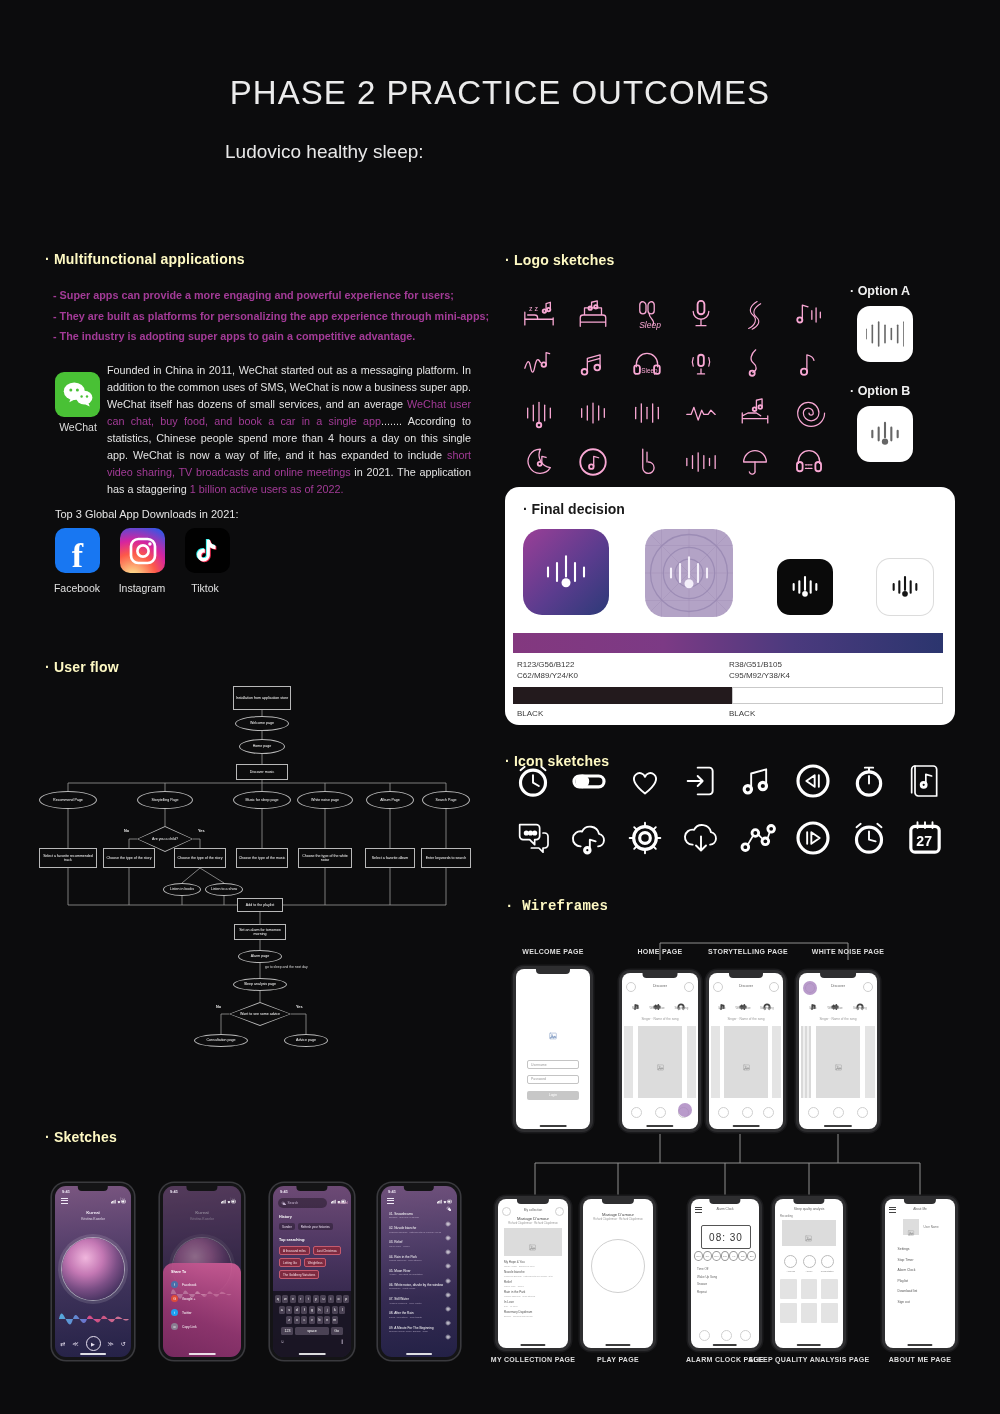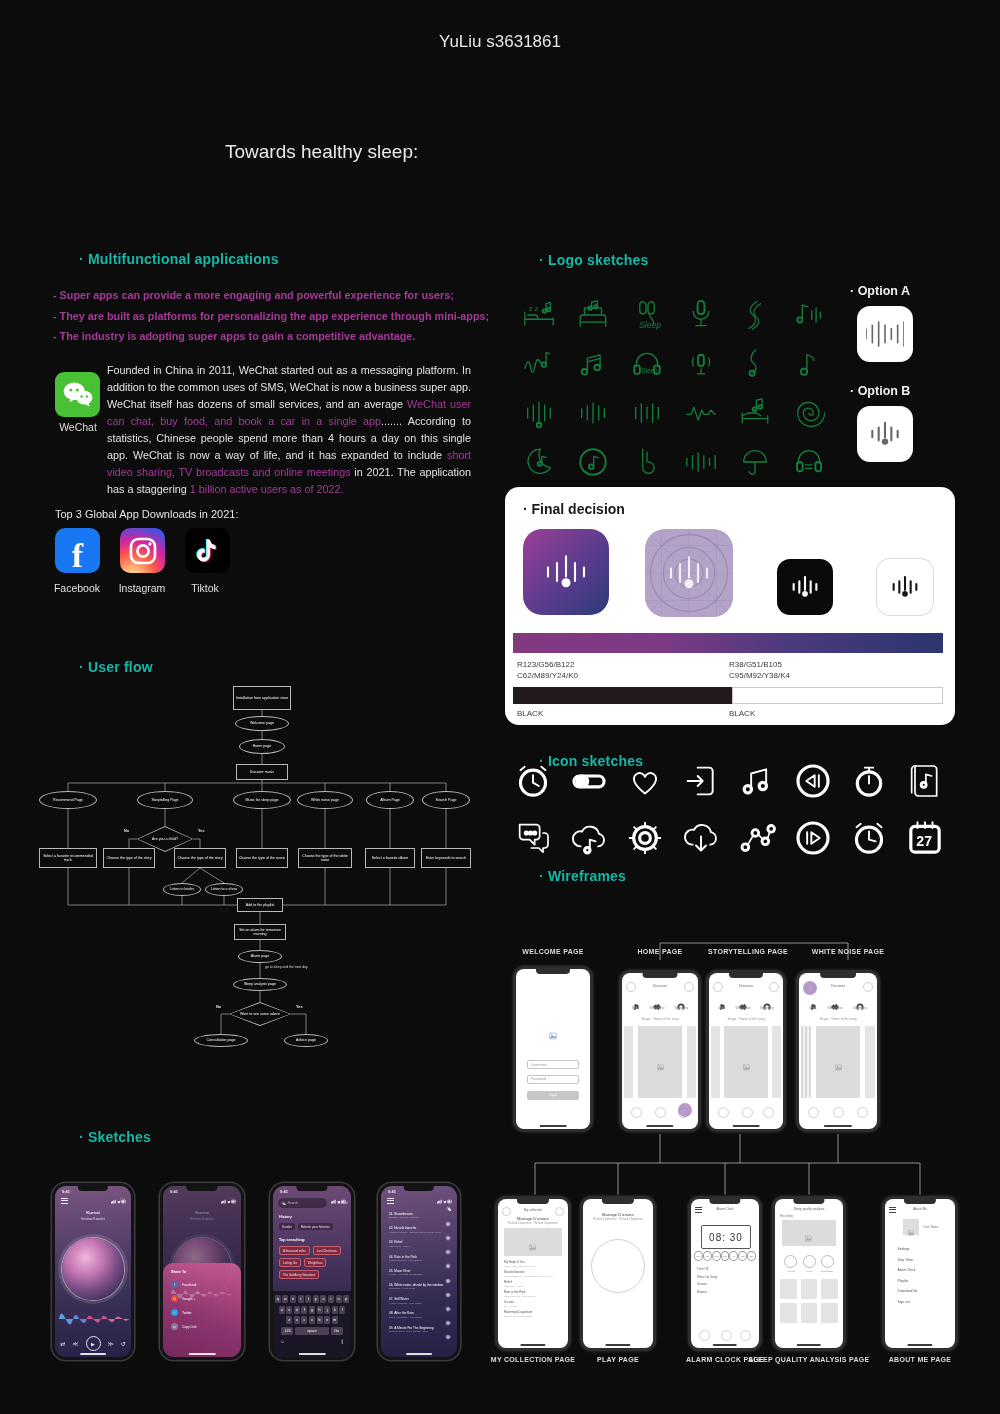--- a/index.html
+++ b/index.html
@@ -126,7 +126,6 @@
 
 <div id="canvas">
 
-  <div class="ab ctr" id="author">YuLiu s3631861</div>
   <div class="ab subt" style="top:141px;">Towards healthy sleep:</div>
 
   <div class="sec-h" style="left:45px;top:251px;">· Multifunctional applications</div>

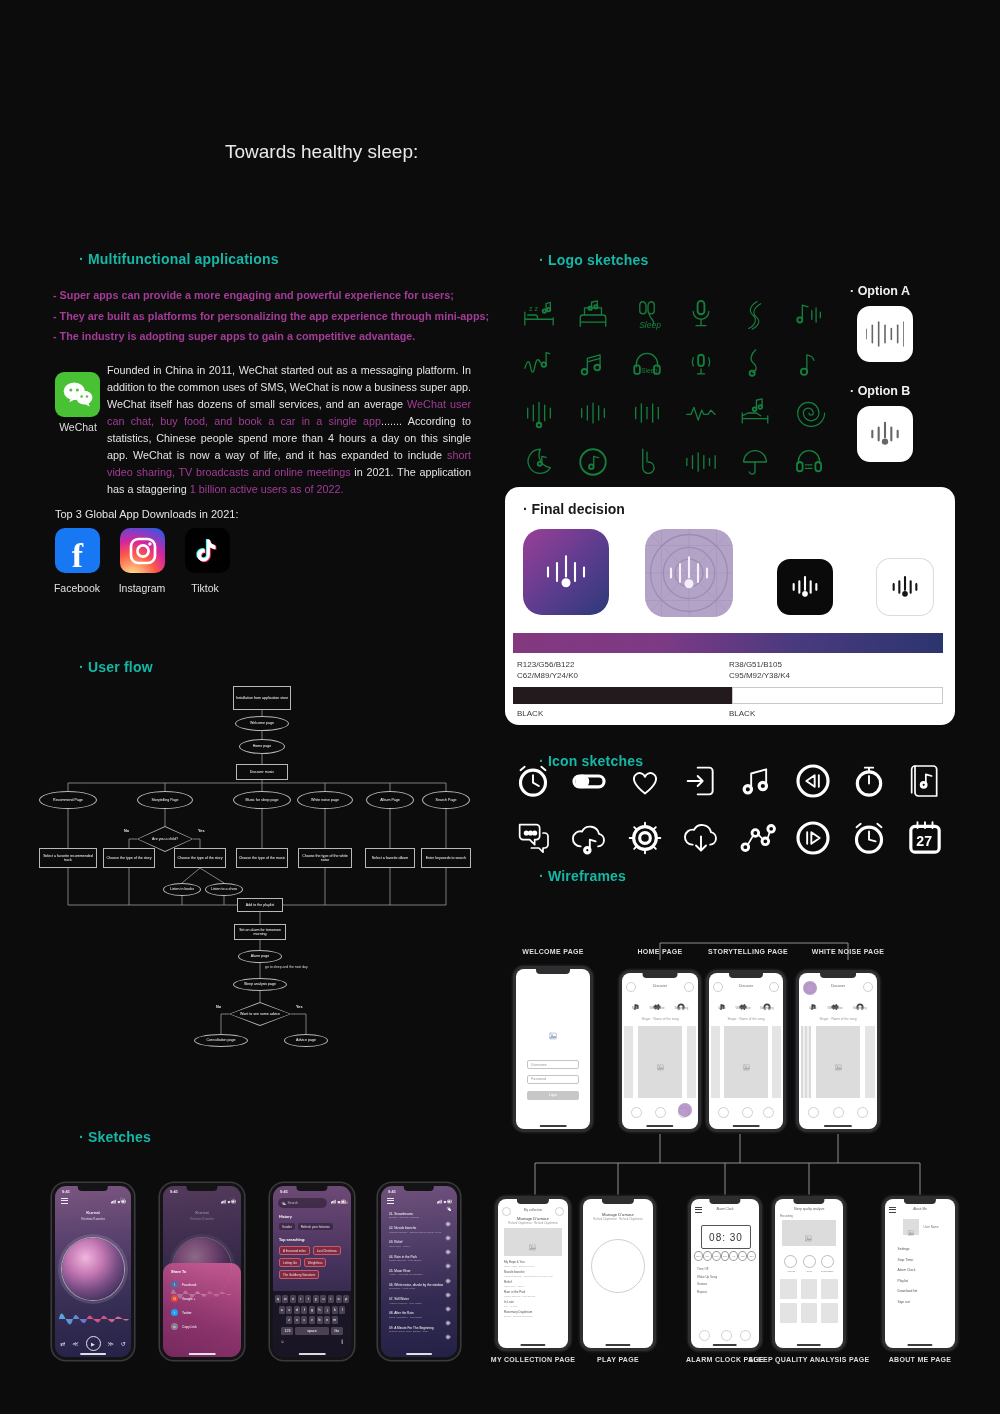--- a/index.html
+++ b/index.html
@@ -126,6 +126,7 @@
 
 <div id="canvas">
 
+  <div class="ab ctr" id="title">PHASE 2 PRACTICE OUTCOMES</div>
   <div class="ab subt" style="top:141px;">Towards healthy sleep:</div>
 
   <div class="sec-h" style="left:45px;top:251px;">· Multifunctional applications</div>

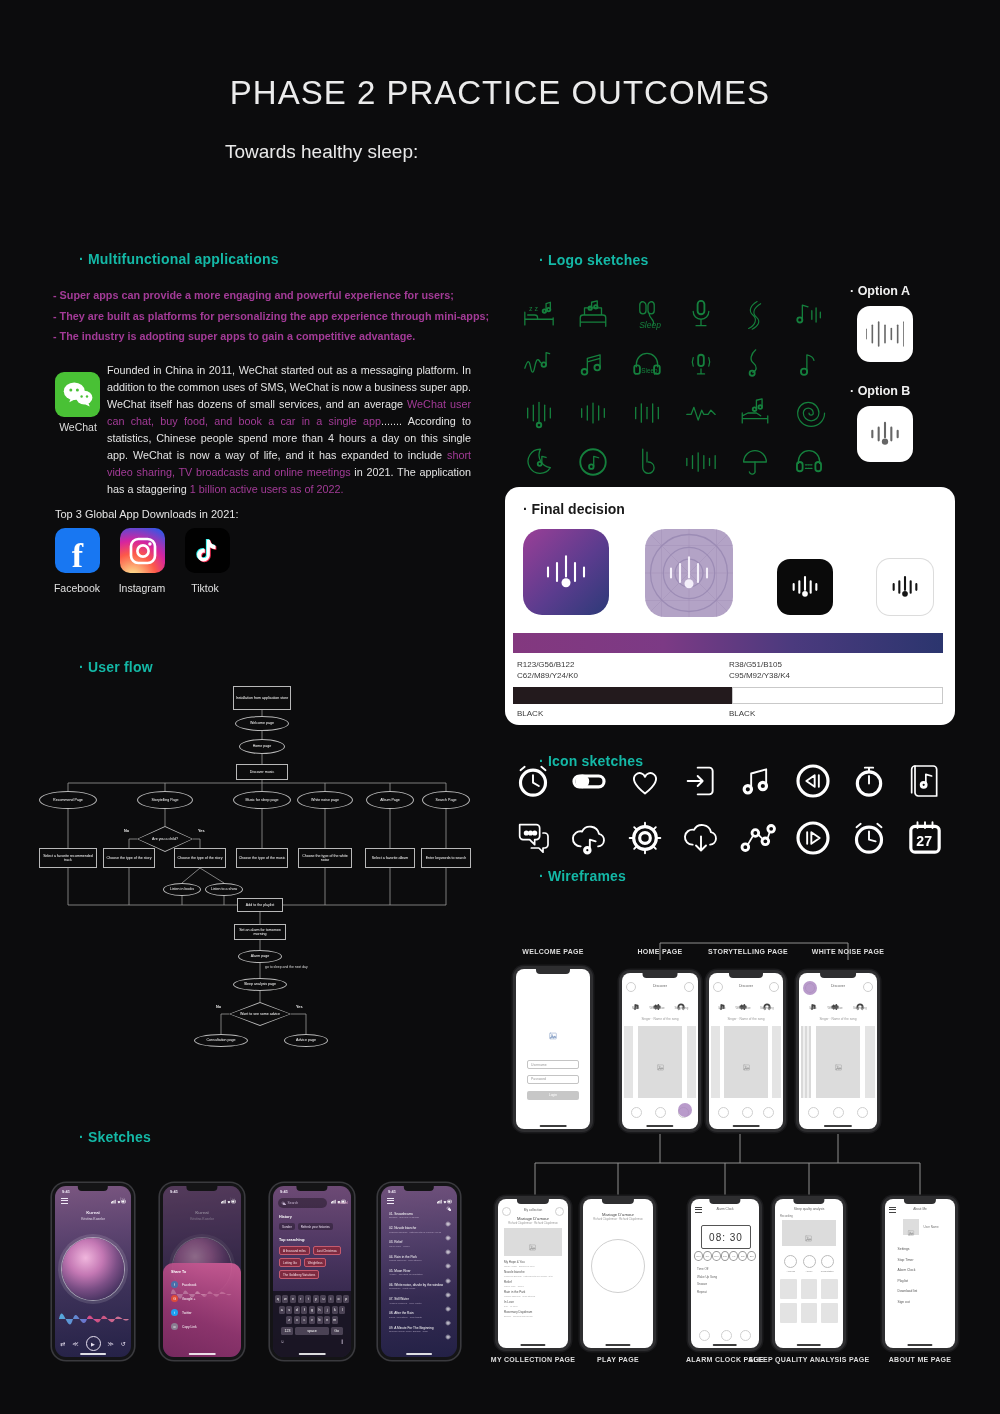--- a/index.html
+++ b/index.html
@@ -127,7 +127,7 @@
 <div id="canvas">
 
   <div class="ab ctr" id="title">PHASE 2 PRACTICE OUTCOMES</div>
-  <div class="ab subt" style="top:141px;">Towards healthy sleep:</div>
+  <div class="ab subt" style="top:141px;">Ludovico healthy sleep:</div>
 
   <div class="sec-h" style="left:45px;top:251px;">· Multifunctional applications</div>
   <div class="ab bullet accent" style="top:289px;">- Super apps can provide a more engaging and powerful experience for users;</div>

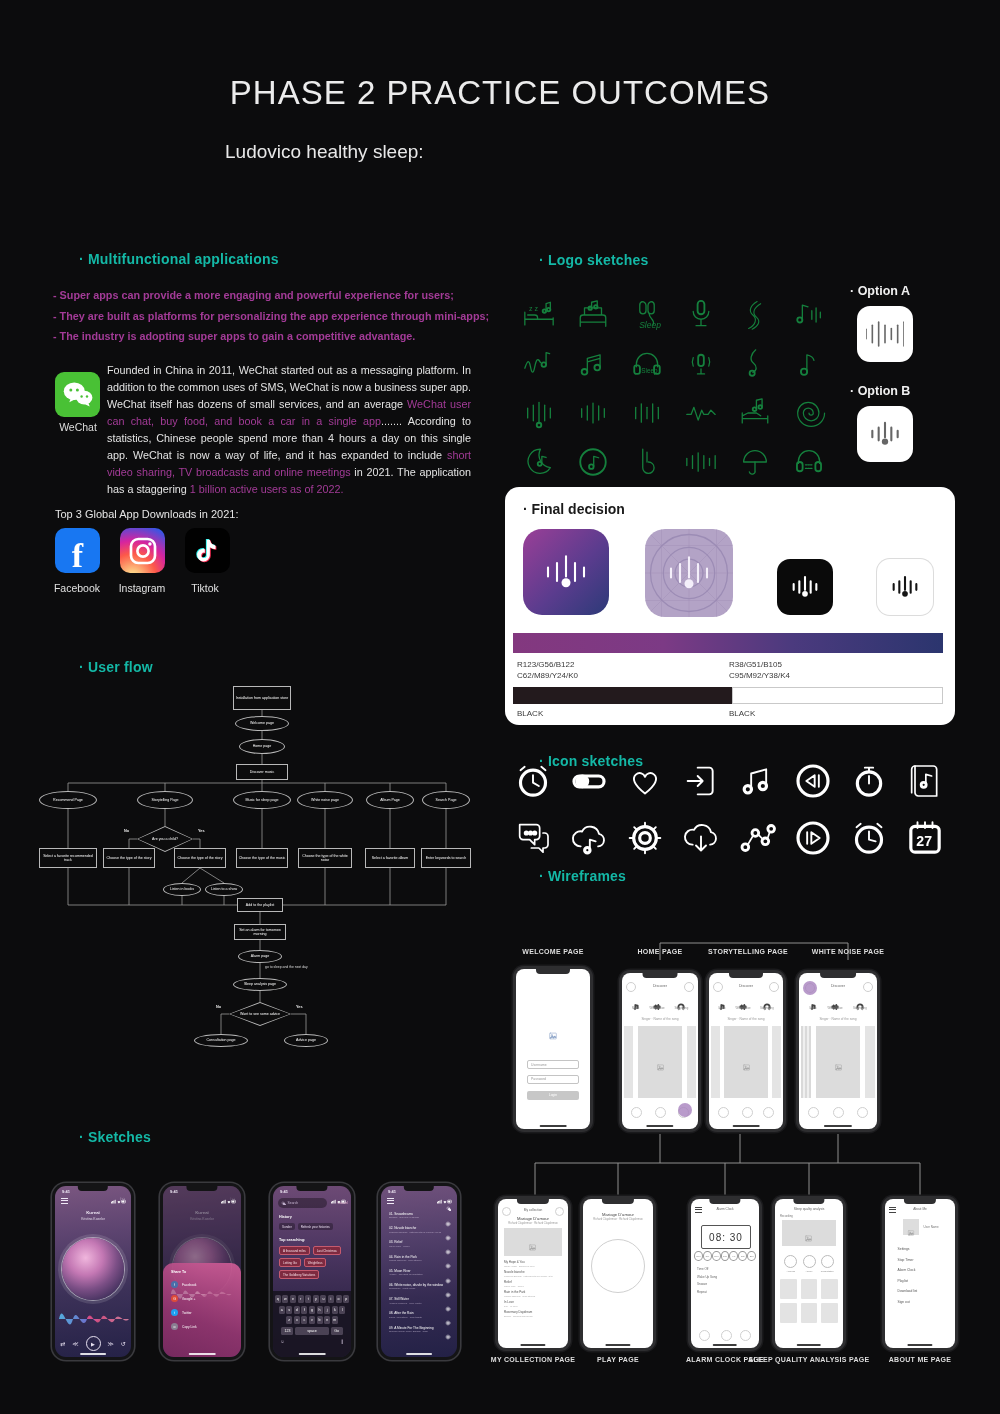--- a/index.html
+++ b/index.html
@@ -6,7 +6,7 @@
   #canvas{position:relative;width:1000px;height:1414px;background:#0c0c0d;overflow:hidden;color:#e8e8e8;}
   .ab{position:absolute;}
   .ctr{text-align:center;}
-  .sec-h{position:absolute;font-size:14px;font-weight:bold;color:#14b8a6;letter-spacing:.2px;margin-left:34px;}
+  .sec-h{position:absolute;font-size:14px;font-weight:bold;color:#fef9c3;letter-spacing:.2px;}
   .accent{color:#a33b97;}
   svg text{fill:currentColor;stroke:none;}
   

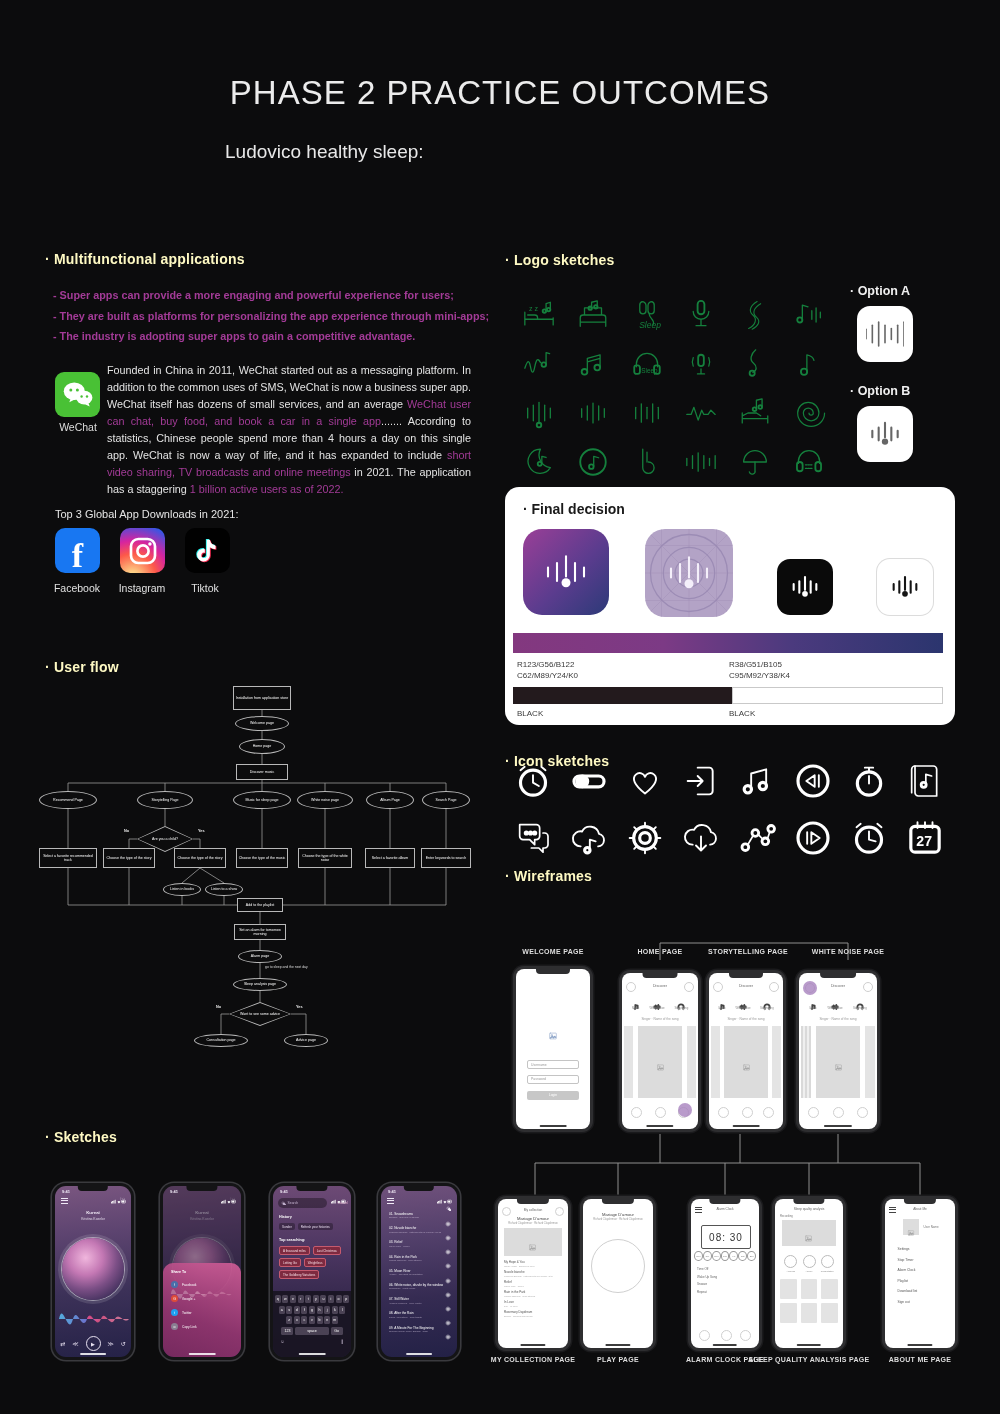--- a/index.html
+++ b/index.html
@@ -32,7 +32,7 @@
   
   #lgrid{left:512px;top:276px;display:grid;grid-template-columns:repeat(6,54px);grid-auto-rows:49px;}
   .lcell{display:flex;align-items:center;justify-content:center;}
-  .lcell .ic{width:34px;height:34px;color:#15803d;display:block;margin-top:29px;}
+  .lcell .ic{width:34px;height:34px;color:#f9a8d4;display:block;margin-top:29px;}
   .optlbl{font-size:12.5px;font-weight:bold;color:#f0f0f0;}
   .optbox{position:absolute;width:56px;height:56px;background:#fff;border-radius:13px;display:flex;align-items:center;justify-content:center;}
   .optbox .ic{width:38px;height:38px;color:#666;}

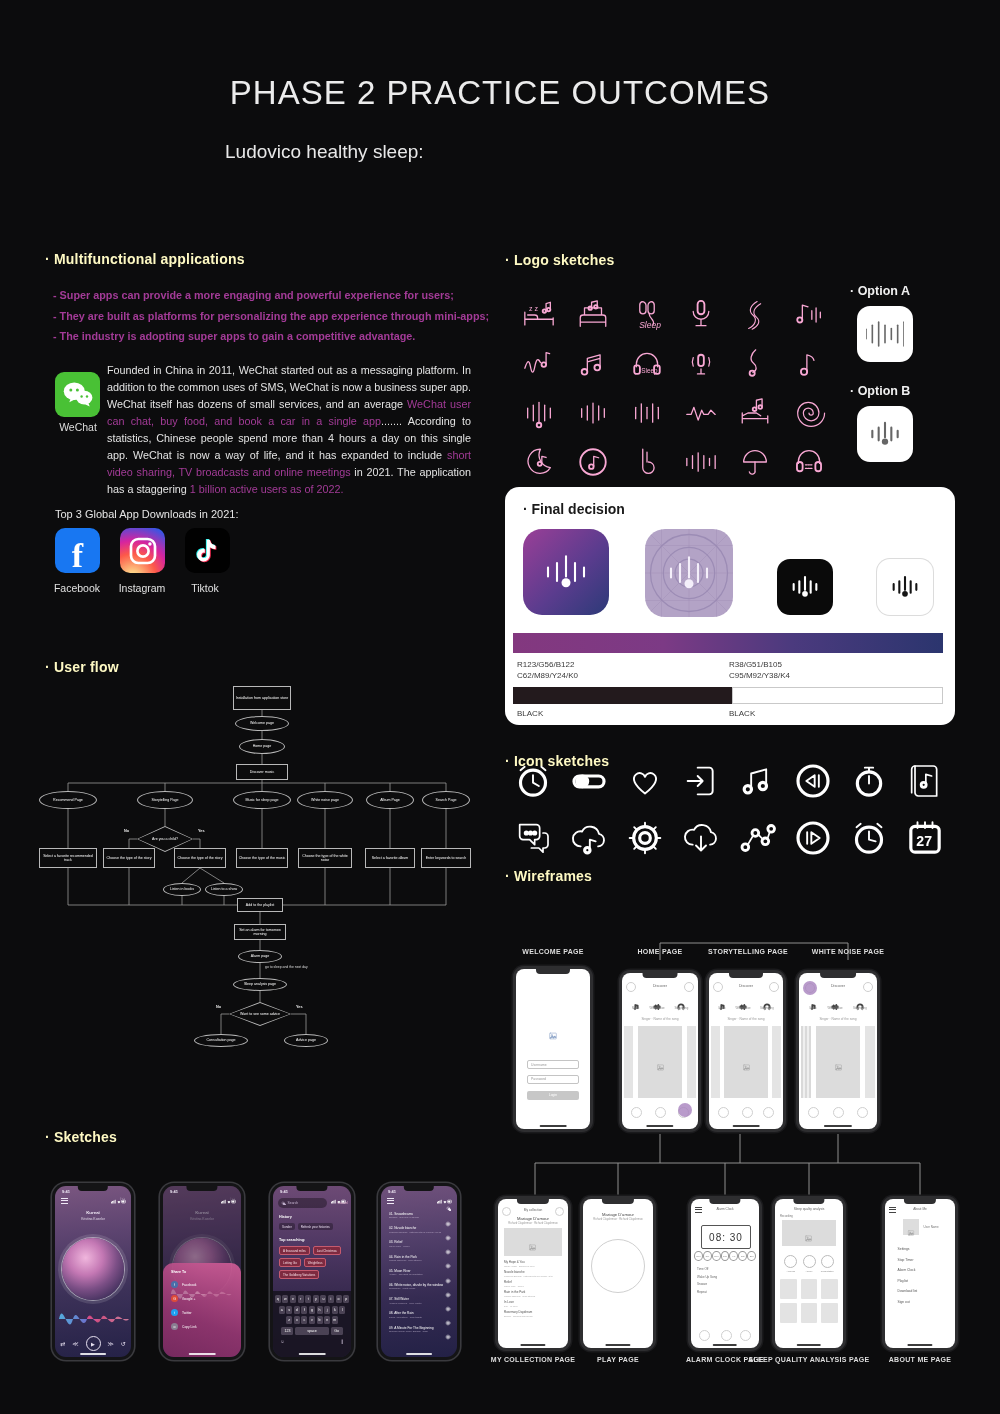--- a/index.html
+++ b/index.html
@@ -583,7 +583,7 @@
       </div>
     </div>
 
-  <div class="sec-h" style="left:505px;top:868px;">· Wireframes</div>
+  <div class="sec-h" style="left:505px;top:898px;font-family:Liberation Mono, monospace;">· Wireframes</div>
   <svg class="ab" style="left:500px;top:930px;" width="460" height="270" viewBox="0 0 460 270">
     <path d="M160 13H348 M160 13V30 M348 13V30 M160 204V233 M240 204V233 M338 204V233 M35 233H420 M35 233V266 M118 233V266 M225 233V266 M309 233V266 M420 233V266" stroke="#8f8f8f" stroke-width="1" fill="none"></path>
   </svg>

